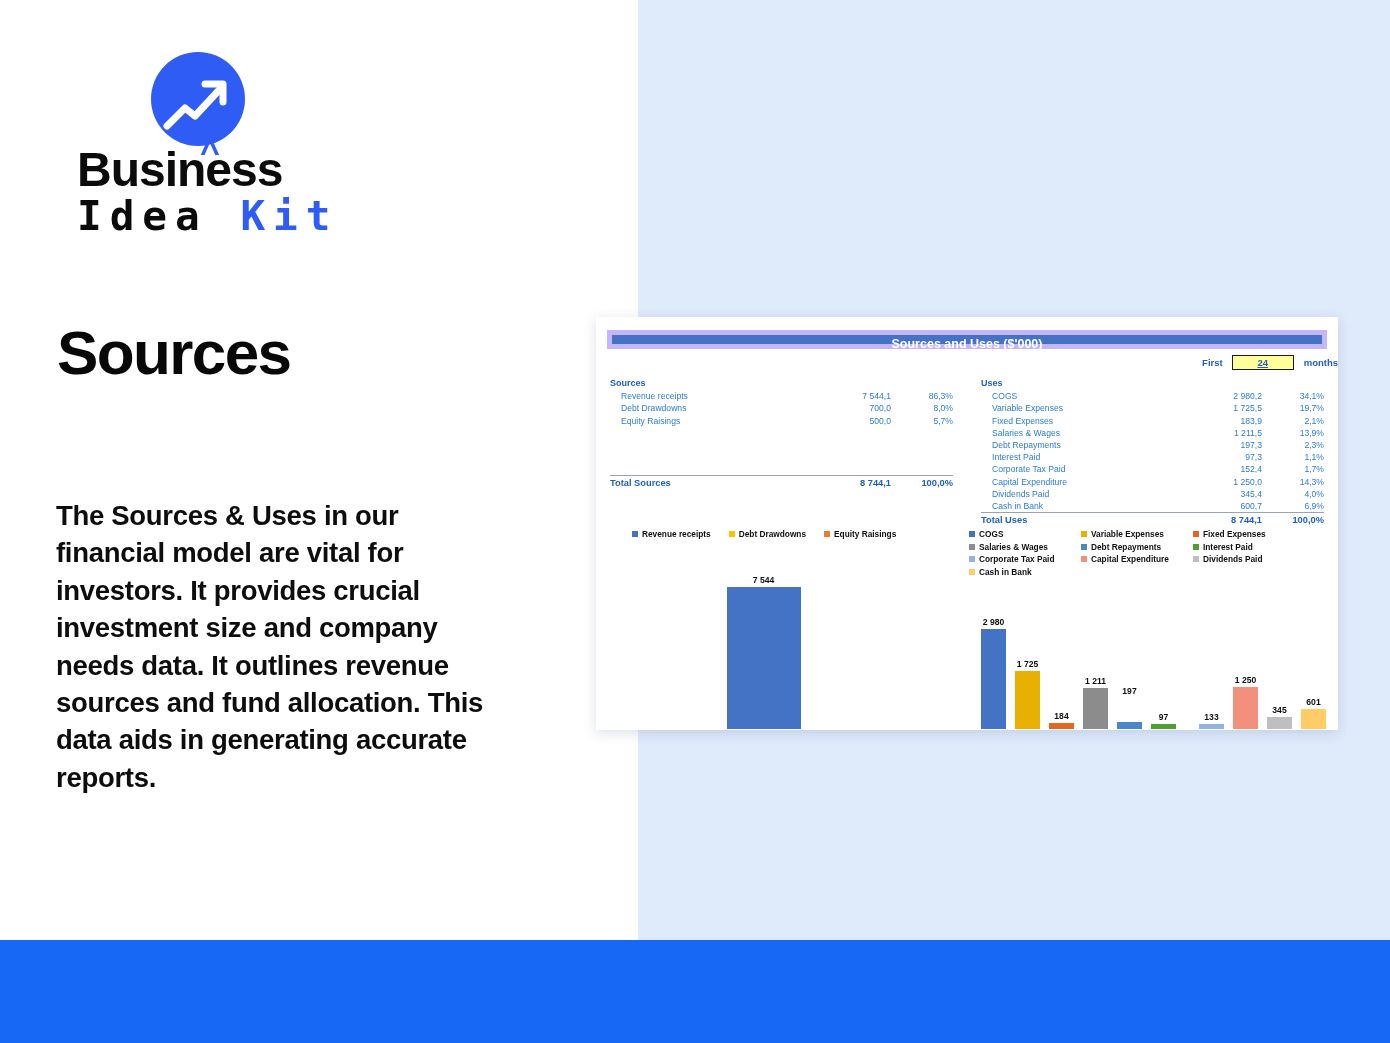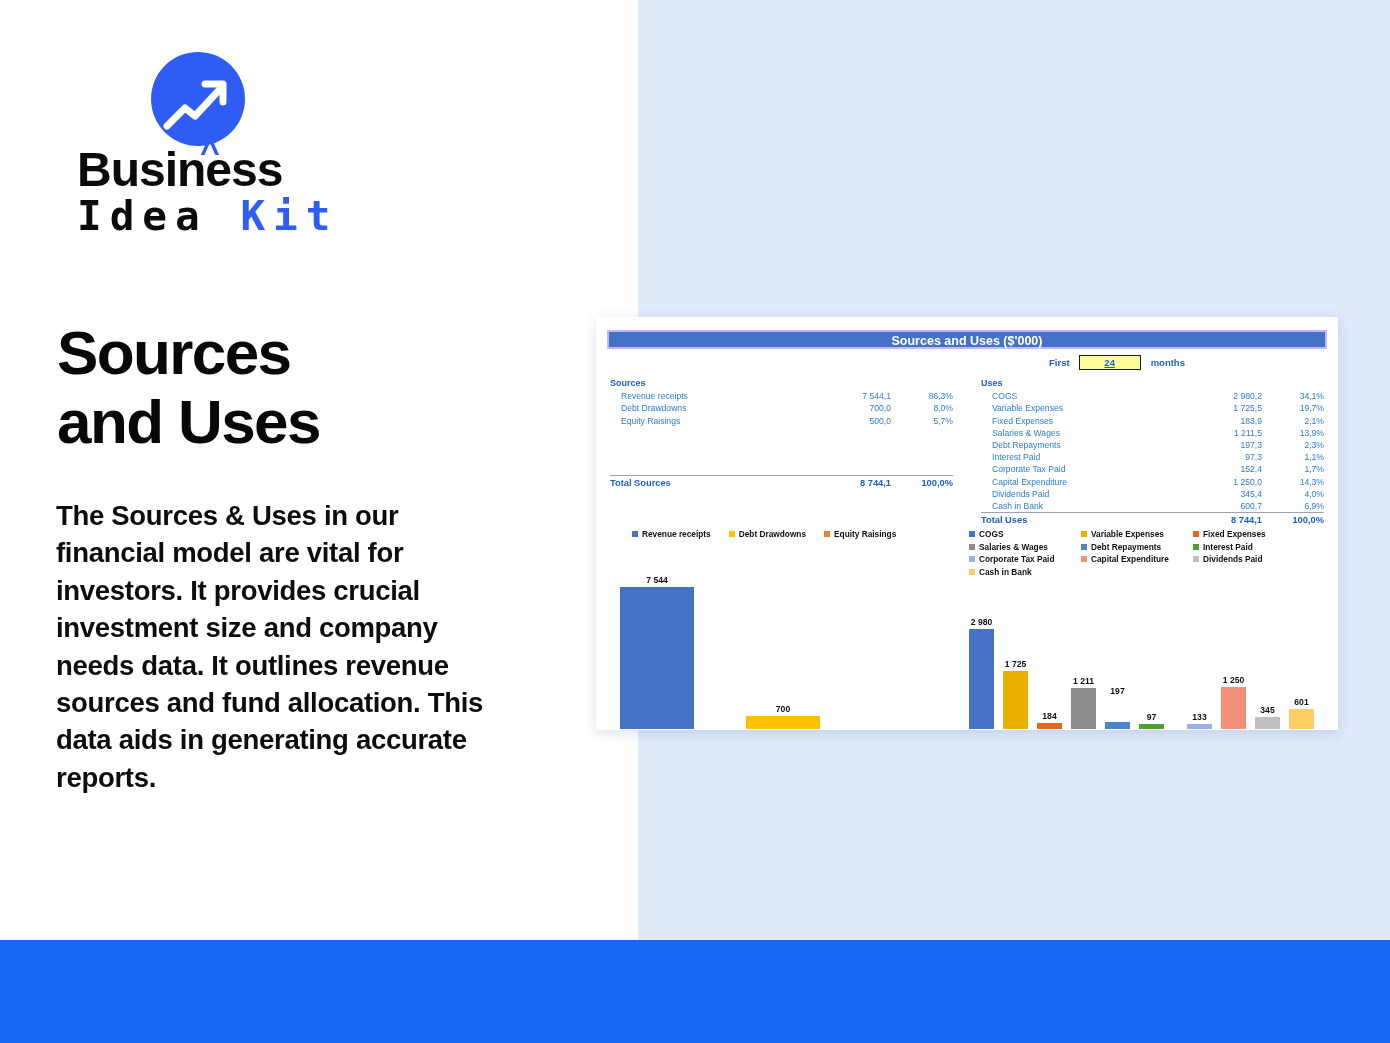--- a/index.html
+++ b/index.html
@@ -80,7 +80,7 @@
     background: #4472c4;
     color: #ffffff; font-size: 12.5px; font-weight: bold;
     text-align: center; line-height: 19px;
-    border: 2px solid #c4b5fd;
+    border: 5px solid #c4b5fd;
   }
   
   .period-row {

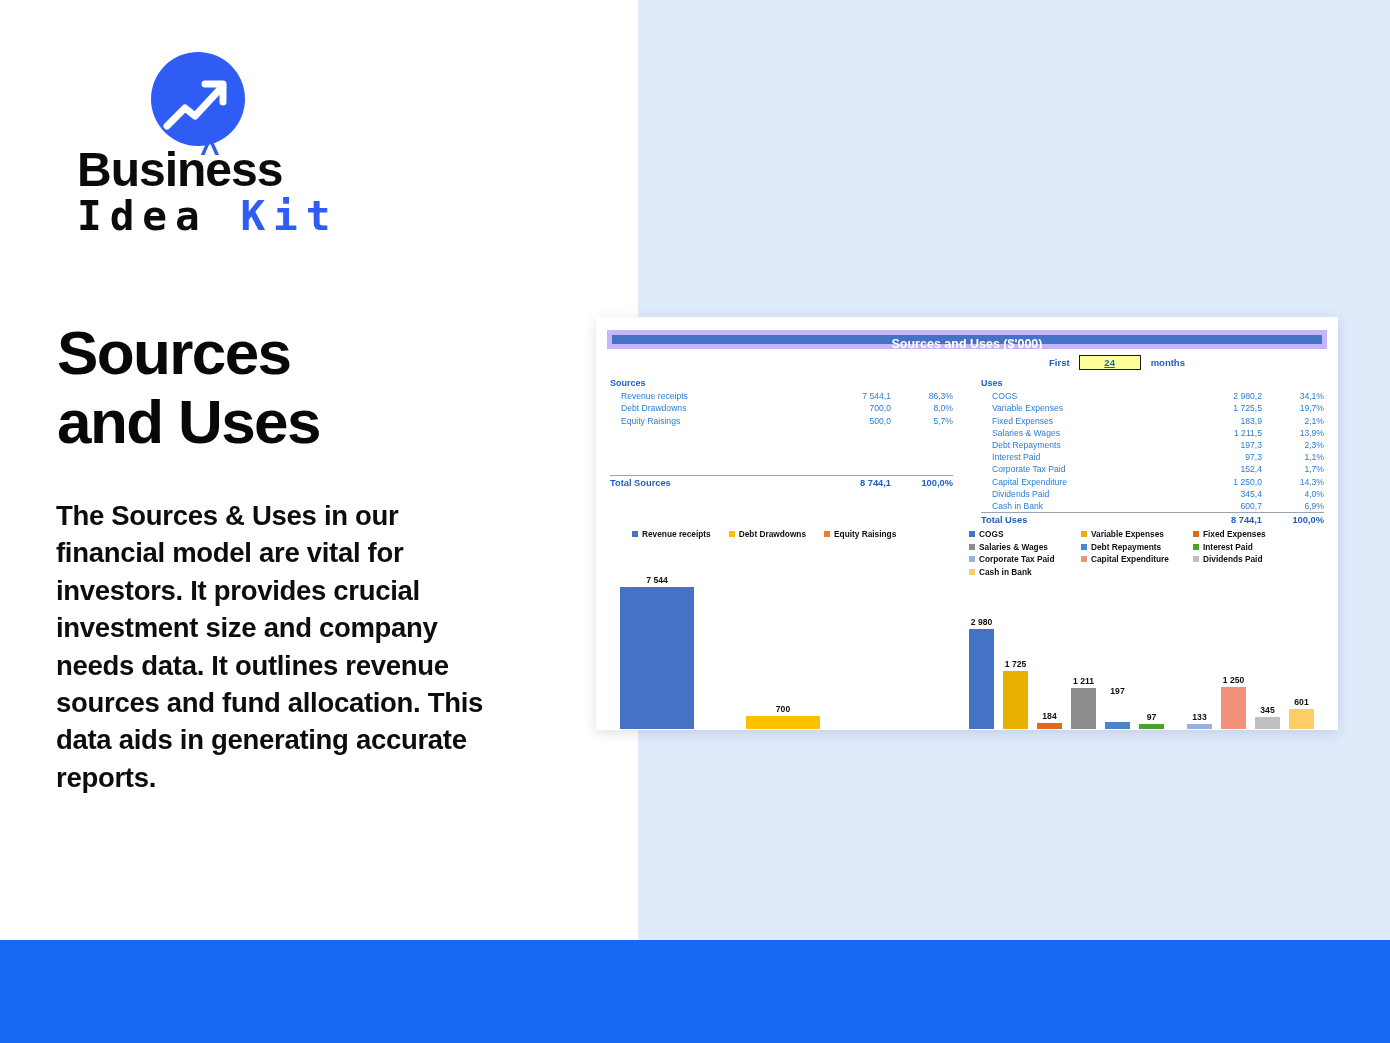--- a/index.html
+++ b/index.html
@@ -85,7 +85,7 @@
   
   .period-row {
     position: absolute; left: 0; top: 38px; width: 742px;
-    display: flex; align-items: center; justify-content: center;
+    display: flex; align-items: center; justify-content: flex-end;
     padding-left: 300px;
     font-size: 9.5px; font-weight: bold; color: #1f5fc0;
   }

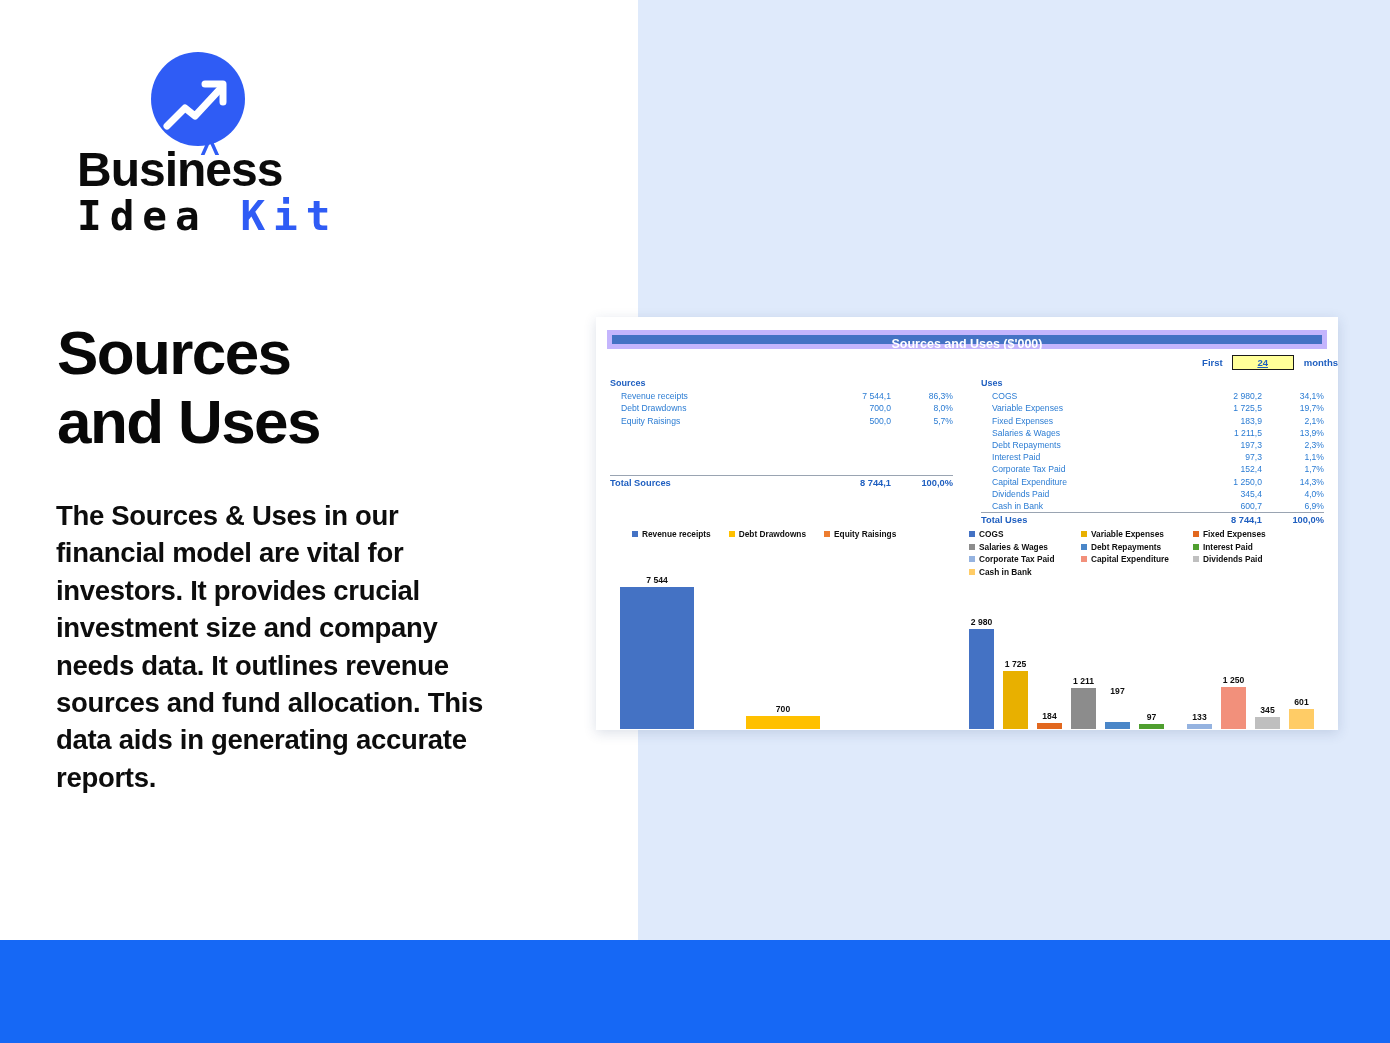--- a/index.html
+++ b/index.html
@@ -189,7 +189,6 @@
 
   <h1 class="headline">
     <span>Sources</span><br>
-    <span>and Uses</span>
   </h1>
 
   <p class="bodytext">The Sources &amp; Uses in our financial model are vital for investors. It provides crucial investment size and company needs data. It outlines revenue sources and fund allocation. This data aids in generating accurate reports.</p>

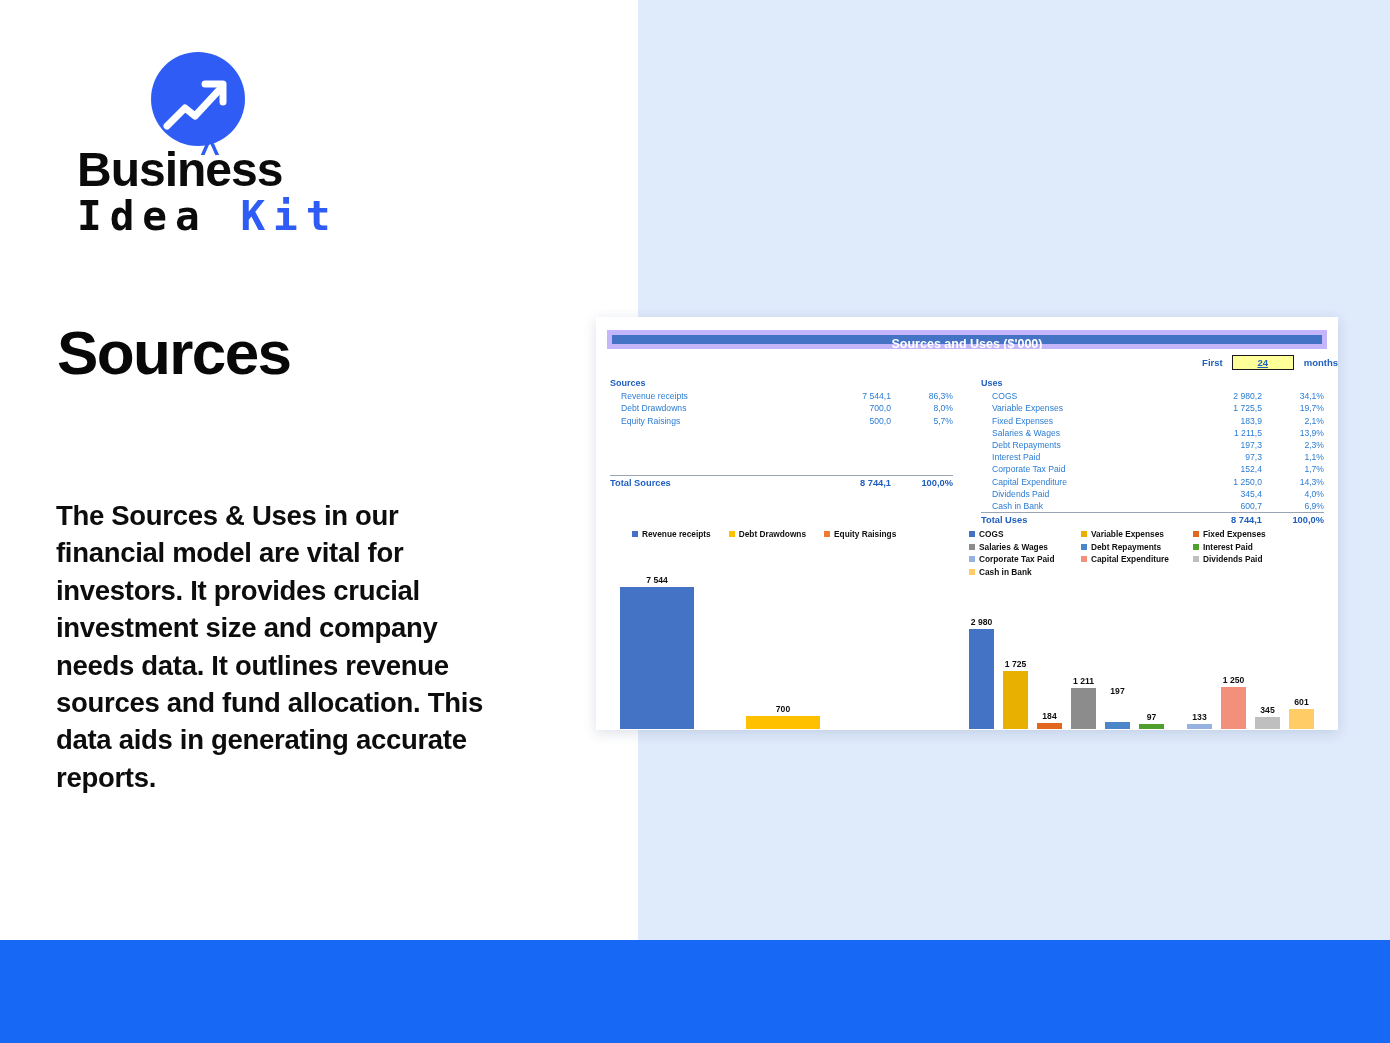--- a/index.html
+++ b/index.html
@@ -146,7 +146,7 @@
   }
   .plot {
     position: absolute; left: 0; bottom: 0; width: 100%;
-    display: flex; align-items: flex-end;
+    display: flex; align-items: flex-end; justify-content: center;
   }
   .plot-left  { height: 160px; padding-left: 24px; }
   .plot-right { height: 120px; padding-left: 8px; }

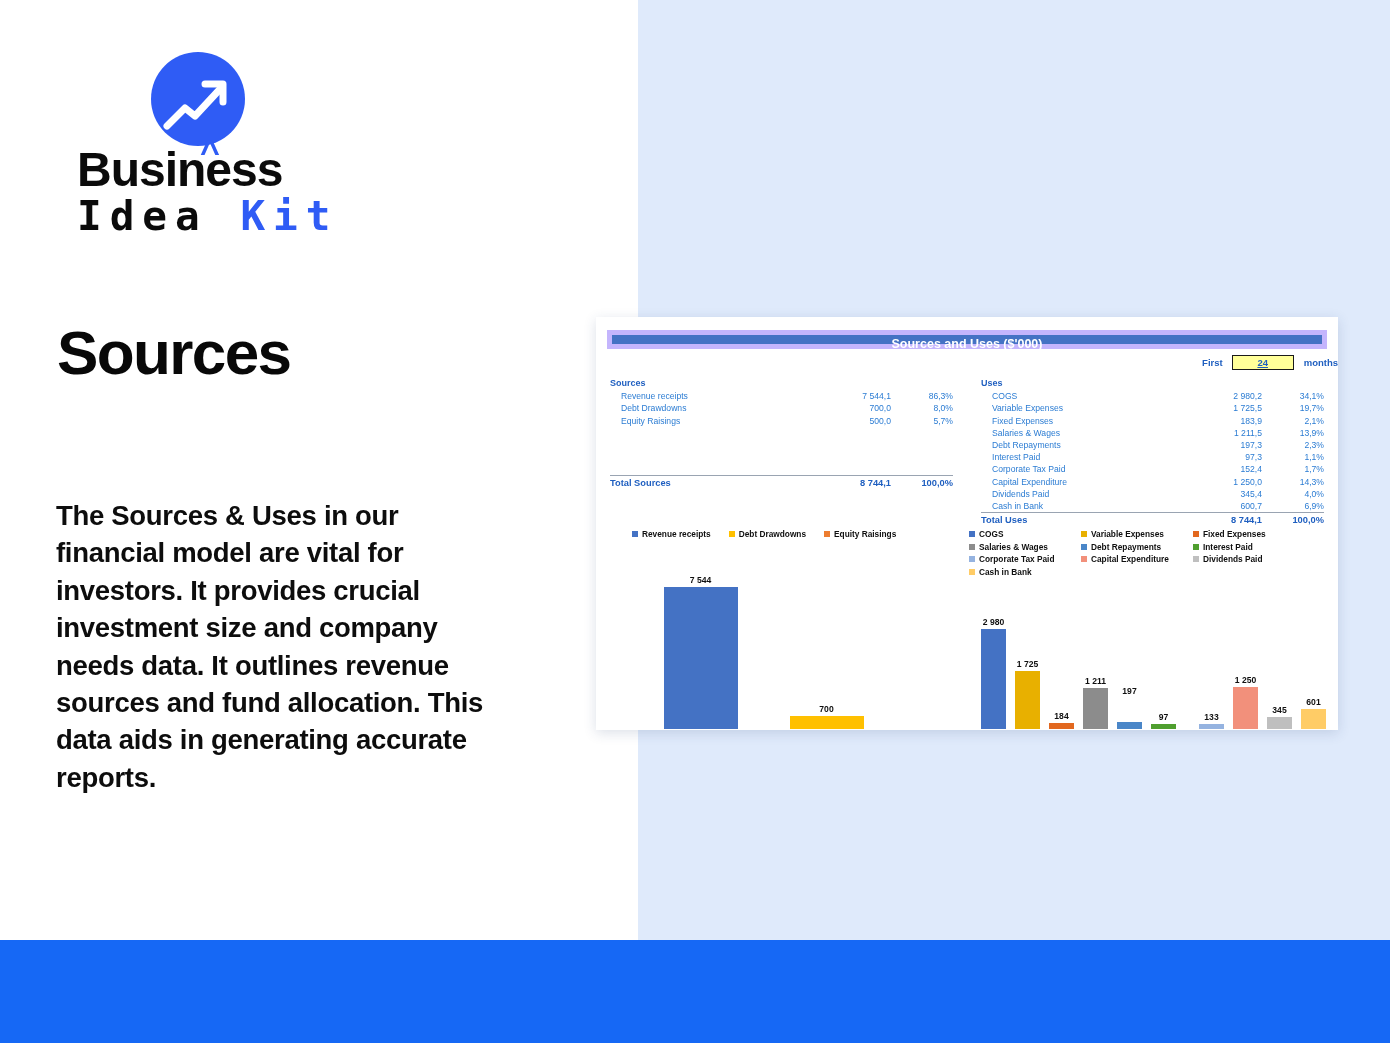--- a/index.html
+++ b/index.html
@@ -344,10 +344,6 @@
               <div class="bar-lbl">7 544</div>
               <div class="bar" style="background: rgb(68, 114, 196); height: 142px;"></div>
             </div>
-            <div class="bar-col" style="width: 74px; margin-right: 52px;">
-              <div class="bar-lbl">700</div>
-              <div class="bar" style="background: rgb(255, 192, 0); height: 13px;"></div>
-            </div>
           </div>
       </div>
 

